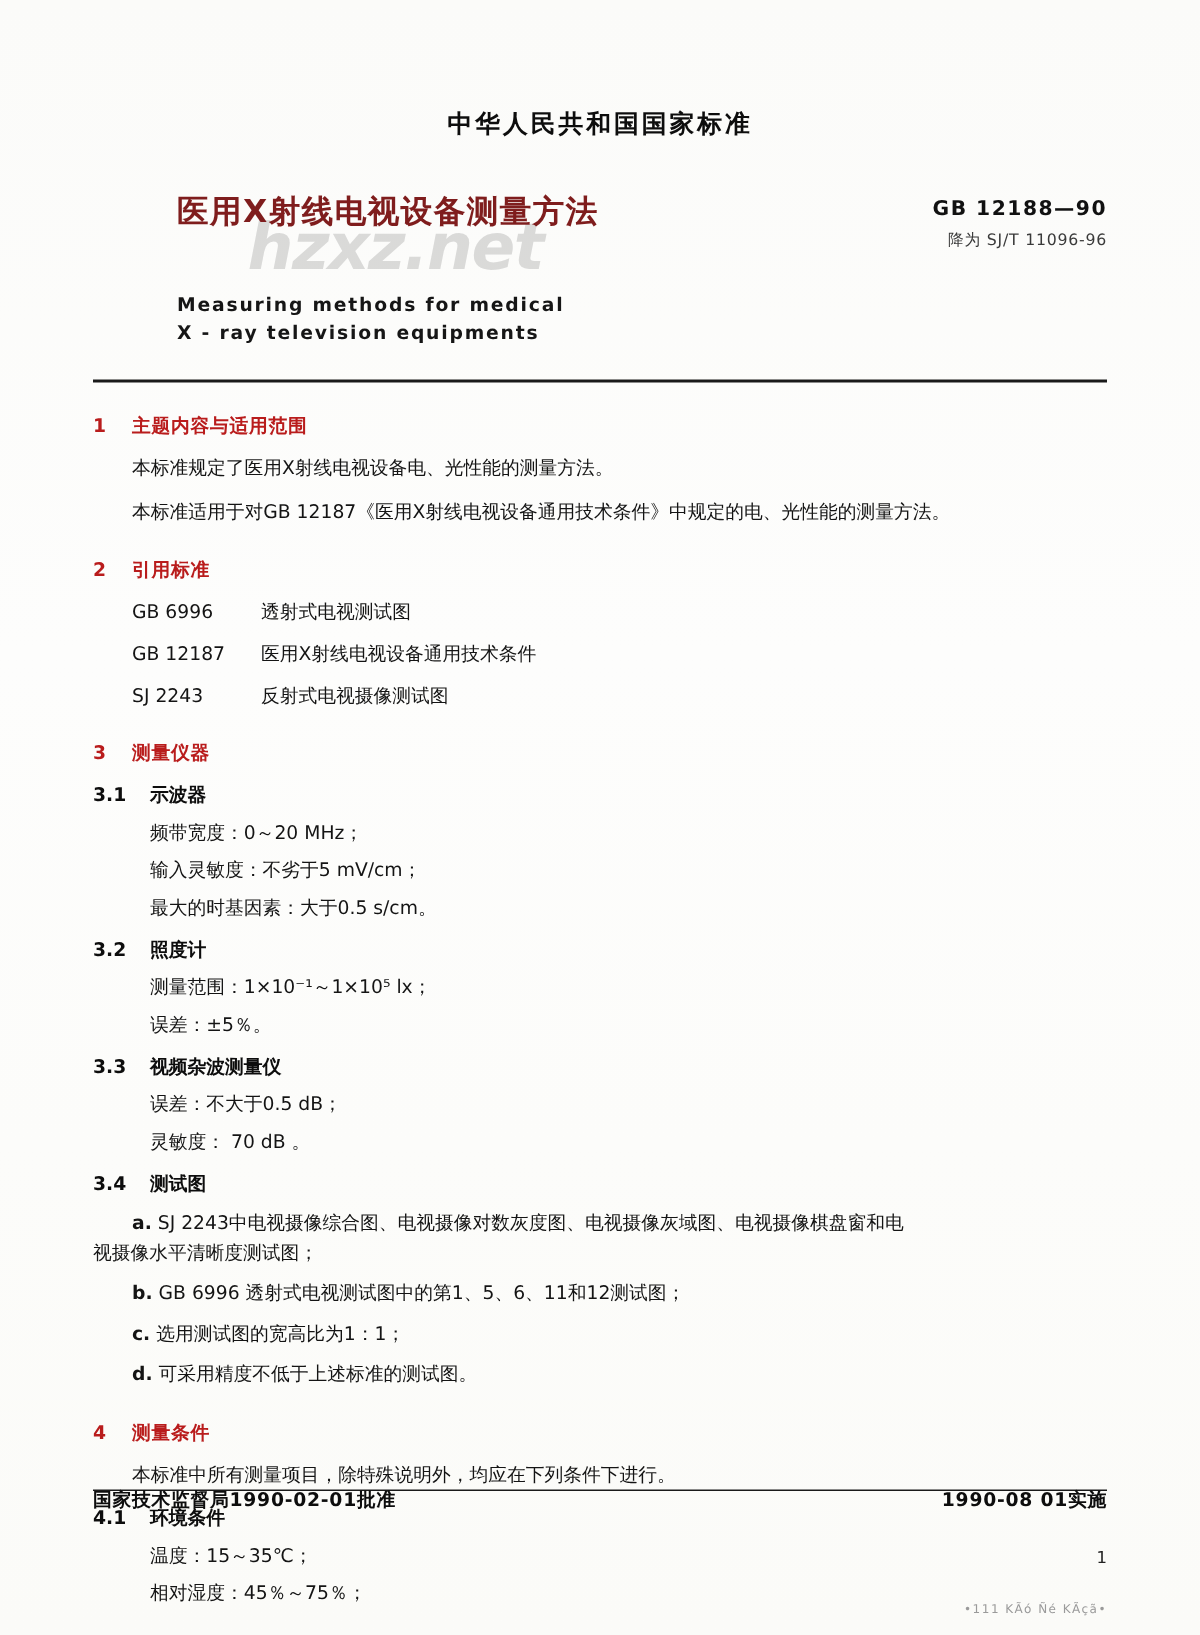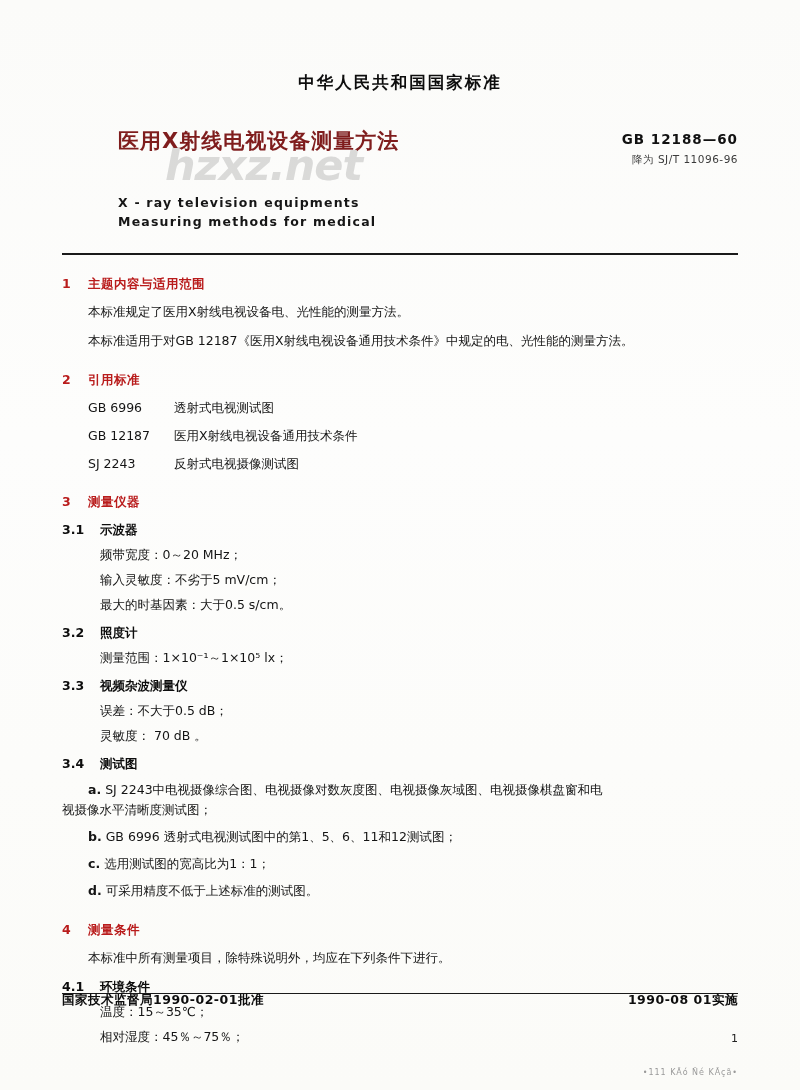--- a/index.html
+++ b/index.html
@@ -205,7 +205,7 @@
 
     <div class="title-row">
       <div class="doc-title">医用X射线电视设备测量方法</div>
-      <div class="std-number">GB 12188—60</div>
+      <div class="std-number">GB 12188—90</div>
       <div class="std-replace">降为 SJ/T  11096-96</div>
     </div>
 

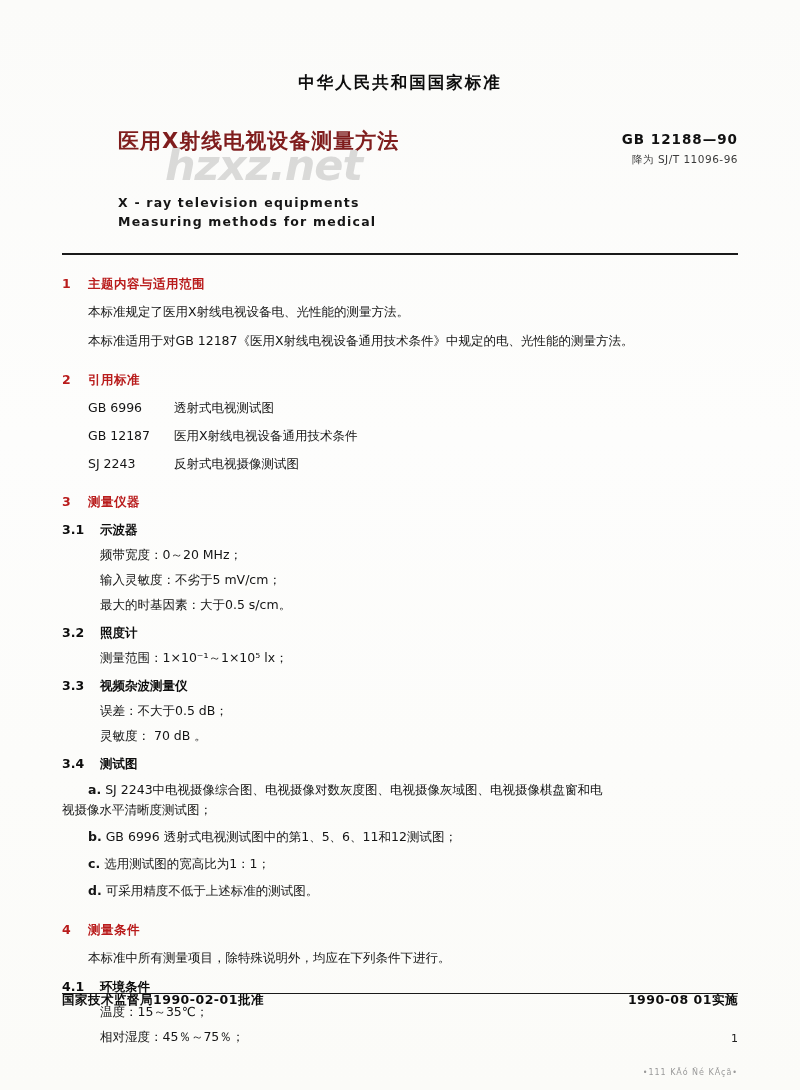--- a/index.html
+++ b/index.html
@@ -210,8 +210,8 @@
     </div>
 
     <div class="en-title">
+      <div>Measuring methods for medical</div>
       <div>X - ray television equipments</div>
-      <div>Measuring methods for medical</div>
     </div>
 
     <hr class="rule">

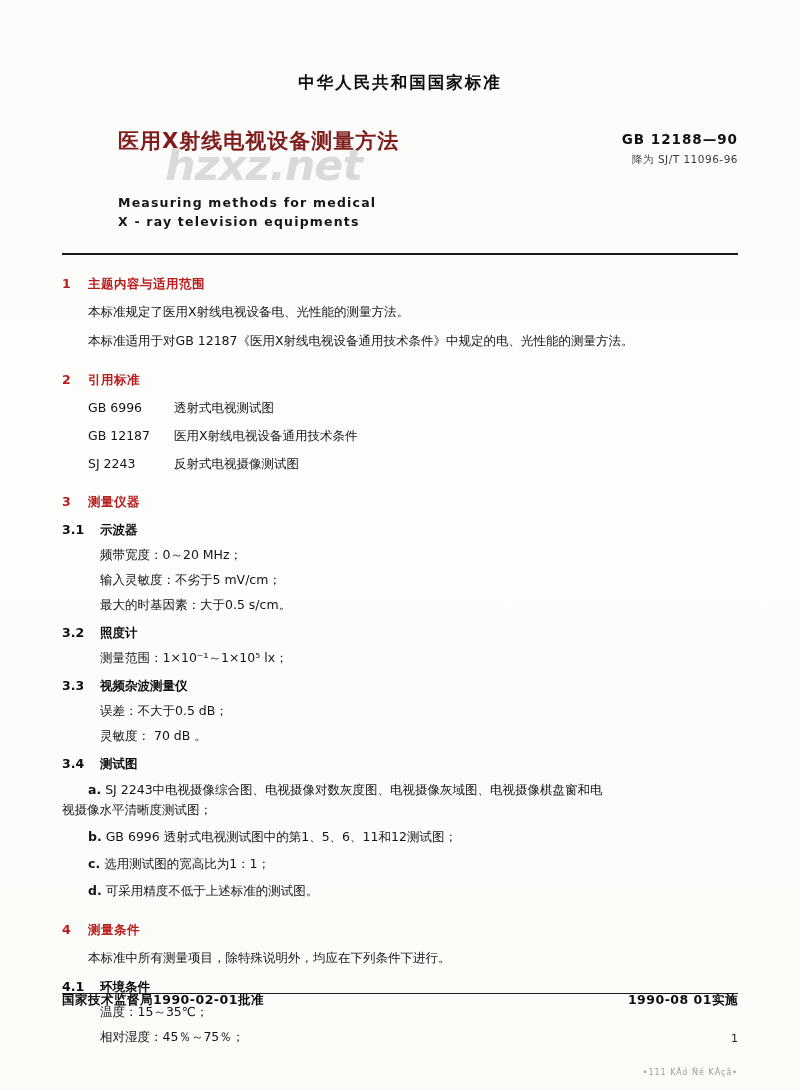--- a/index.html
+++ b/index.html
@@ -250,6 +250,7 @@
       <span class="num">3.2</span><span>照度计</span>
     </div>
     <div class="spec-line">测量范围：1×10⁻¹～1×10⁵ lx；</div>
+    <div class="spec-line">误差：±5％。</div>
 
     <div class="sub-h">
       <span class="num">3.3</span><span>视频杂波测量仪</span>

